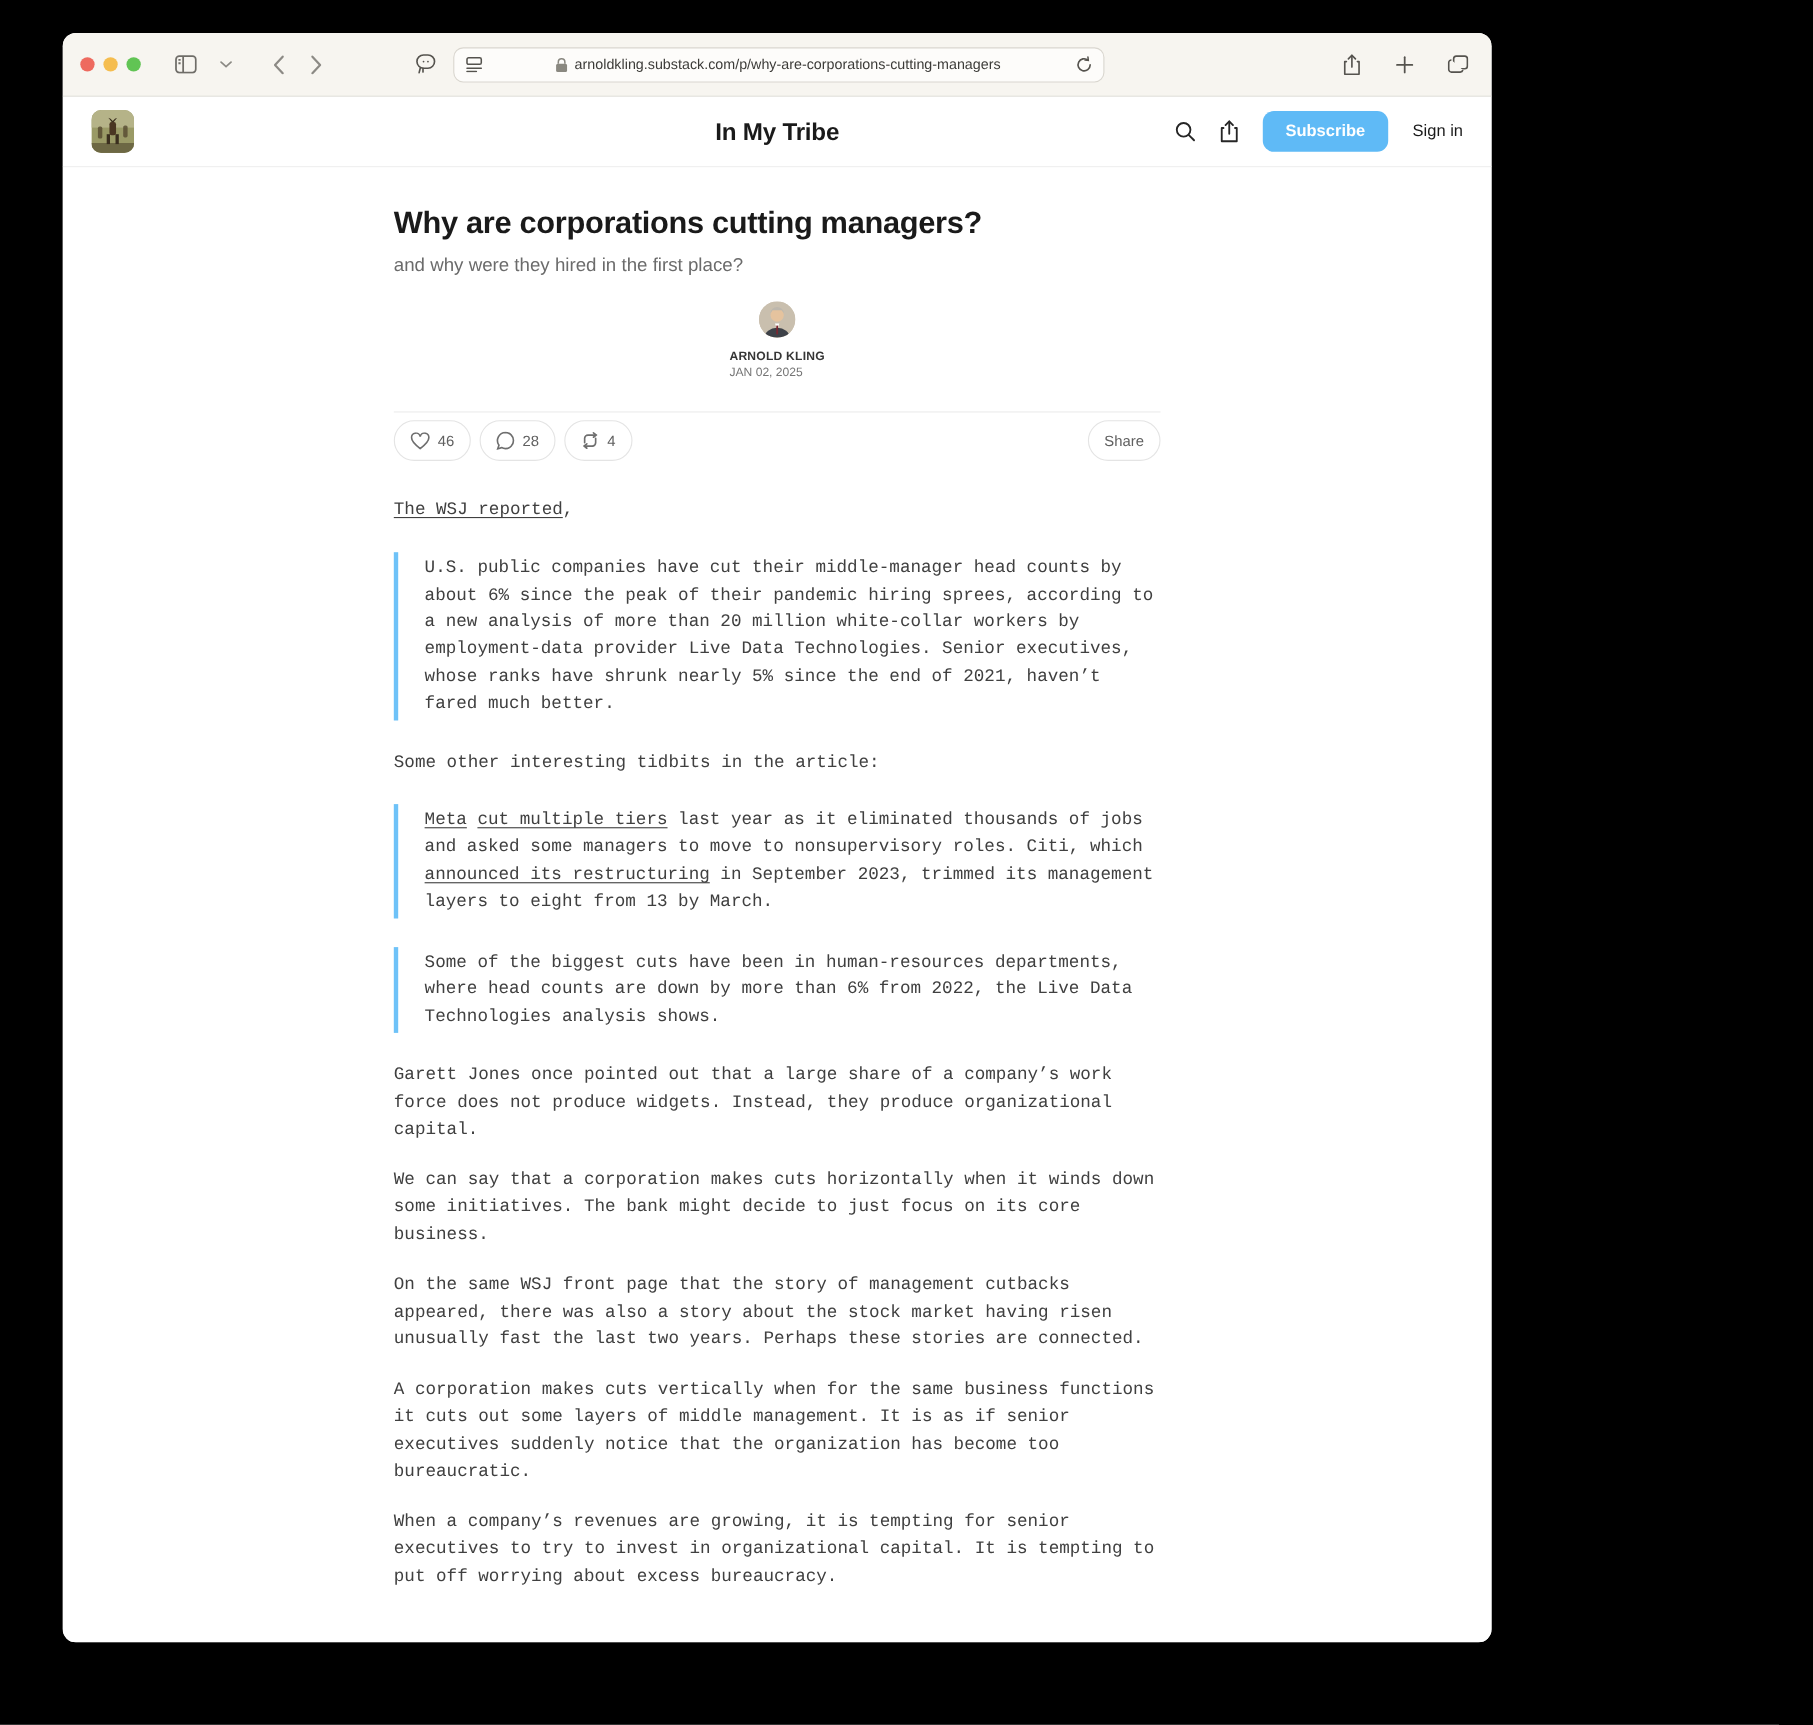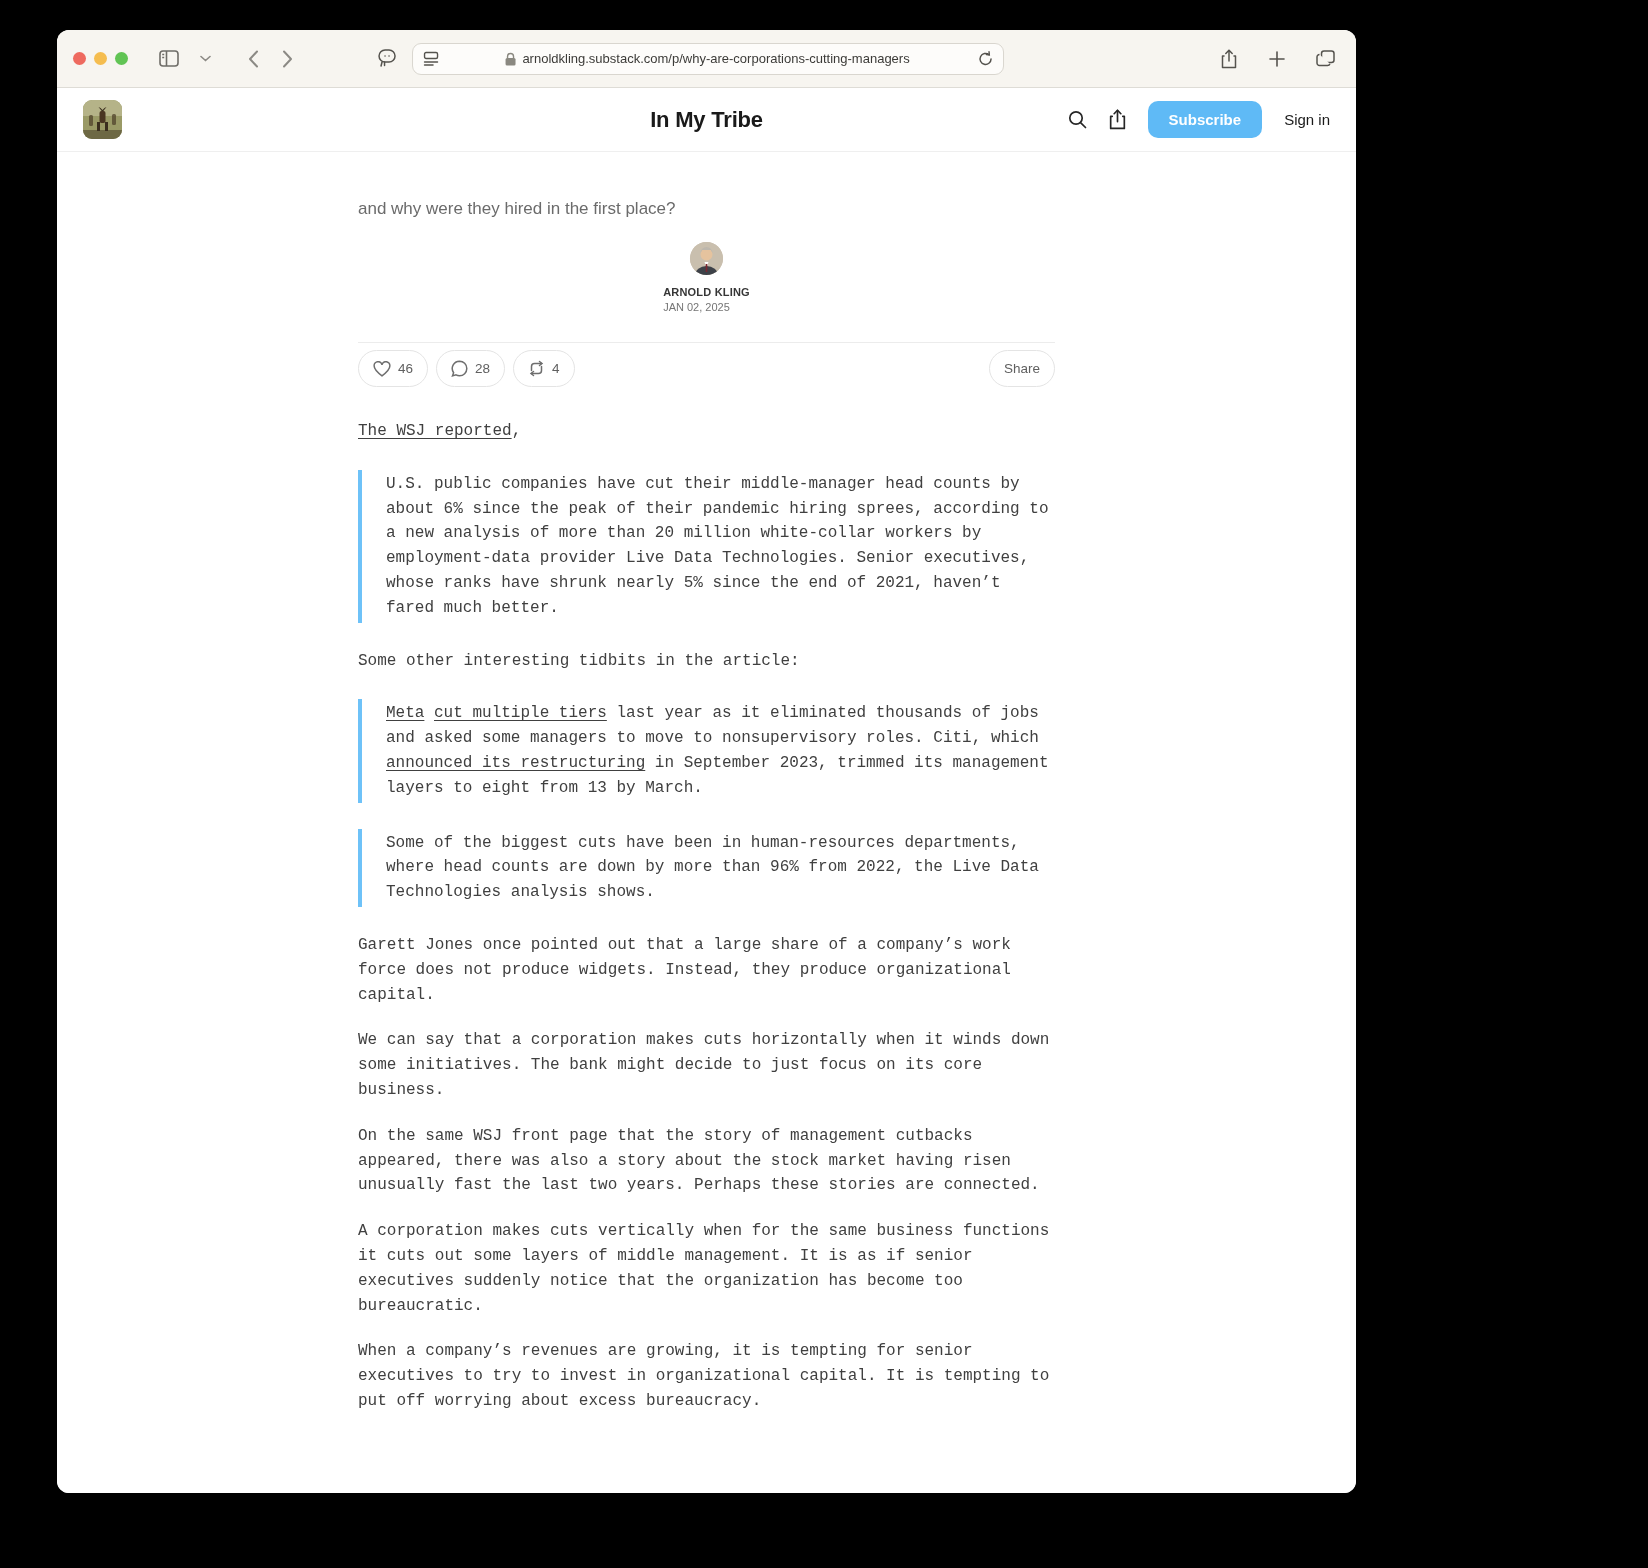--- a/index.html
+++ b/index.html
@@ -234,6 +234,7 @@
 
   <div class="page-scroll">
     <div class="column">
+      <h1 class="post-title">Why are corporations cutting managers?</h1>
       <div class="post-subtitle">and why were they hired in the first place?</div>
 
       <div class="byline">

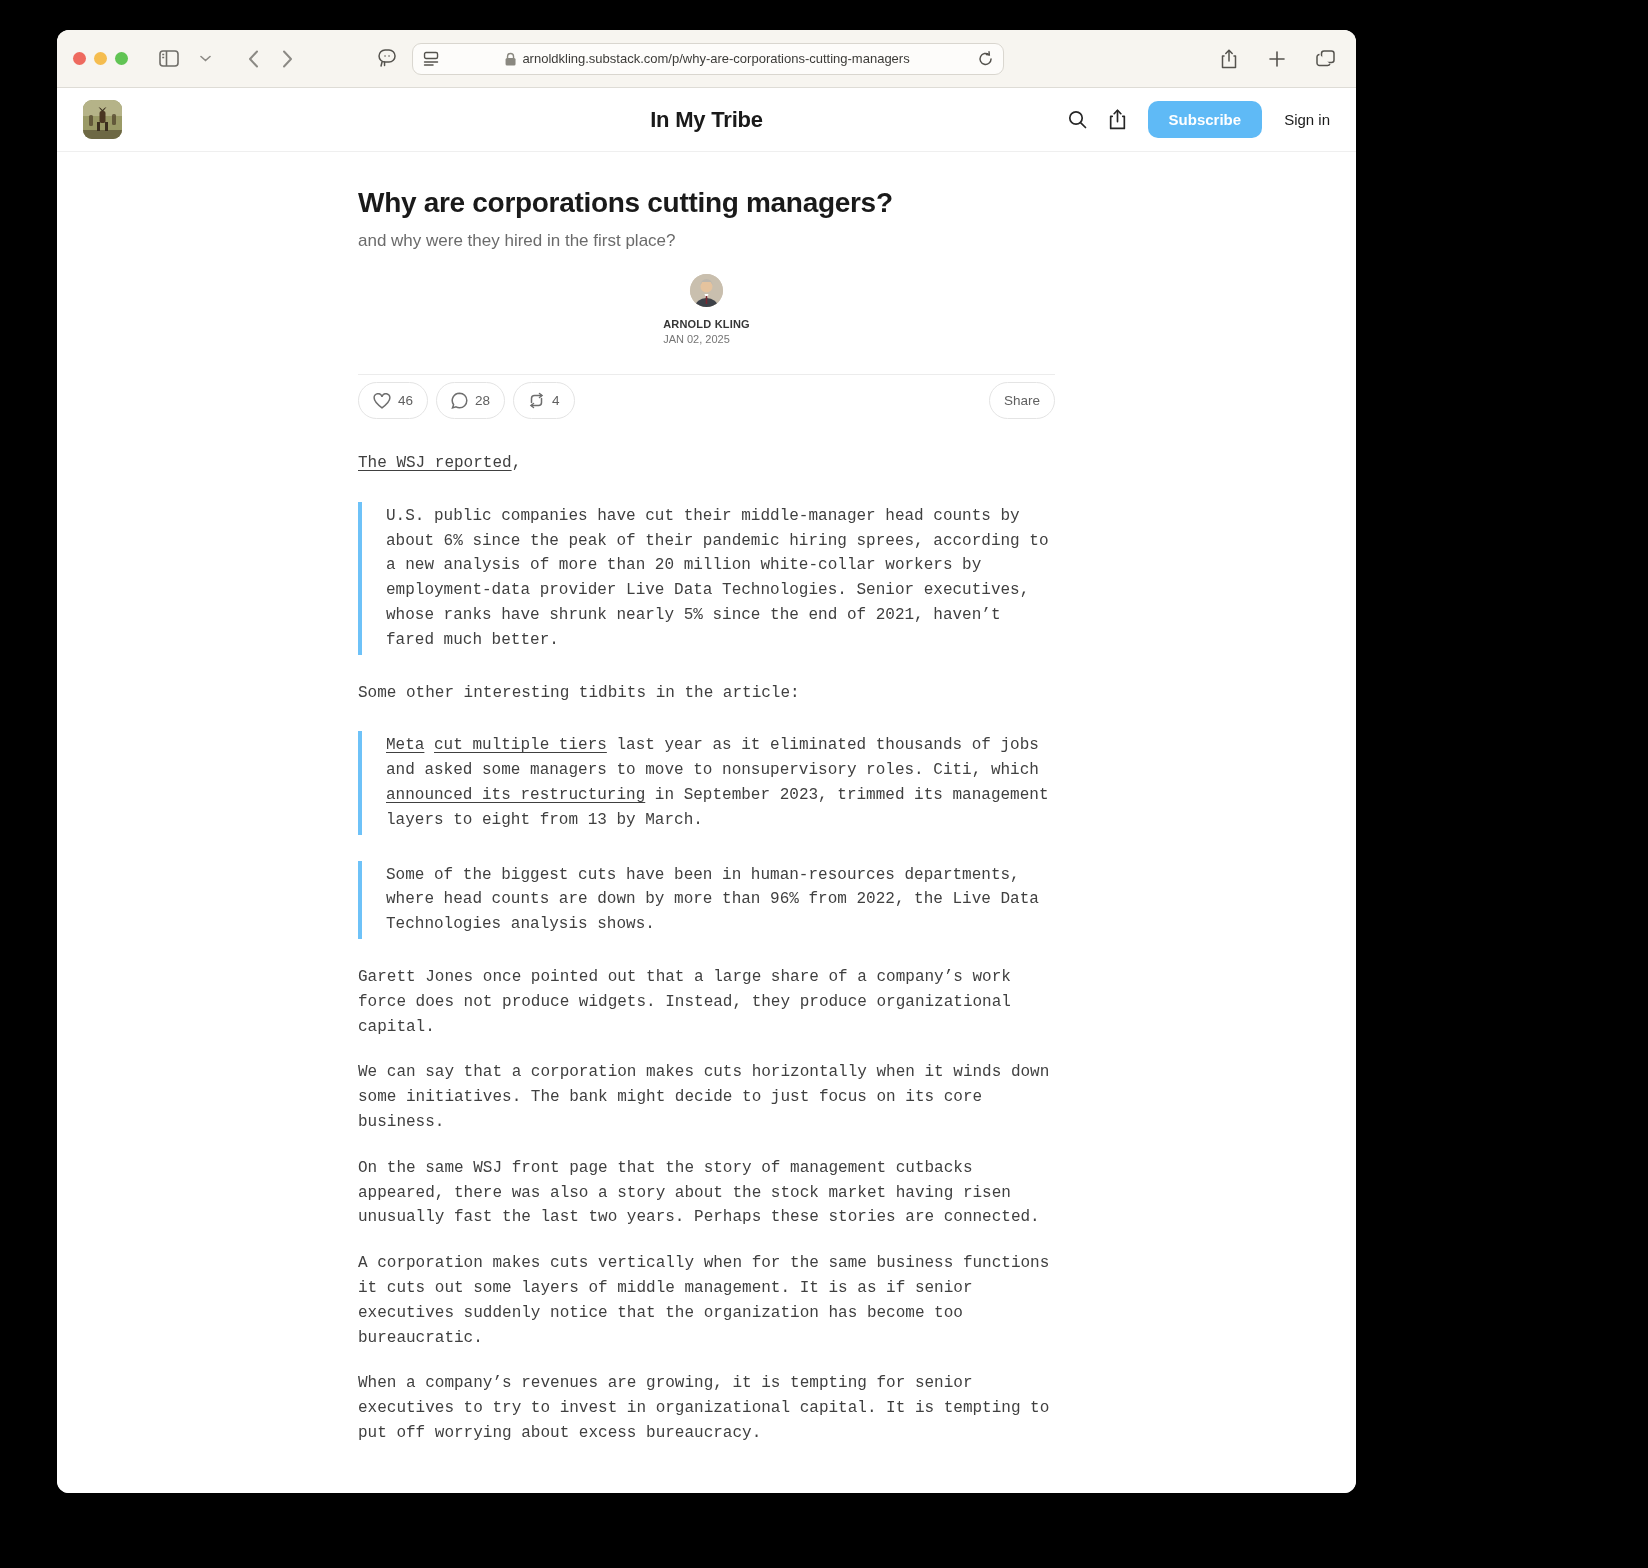--- a/index.html
+++ b/index.html
@@ -295,7 +295,7 @@
         </blockquote>
 
         <blockquote>
-          <p>Some of the biggest cuts have been in human-resources departments, where head counts are down by more than 96% from 2022, the Live Data Technologies analysis shows.</p>
+          <p>Some of the biggest cuts have been in human-resources departments, where head counts are down by more than 6% from 2022, the Live Data Technologies analysis shows.</p>
         </blockquote>
 
         <p>Garett Jones once pointed out that a large share of a company’s work force does not produce widgets. Instead, they produce organizational capital.</p>

